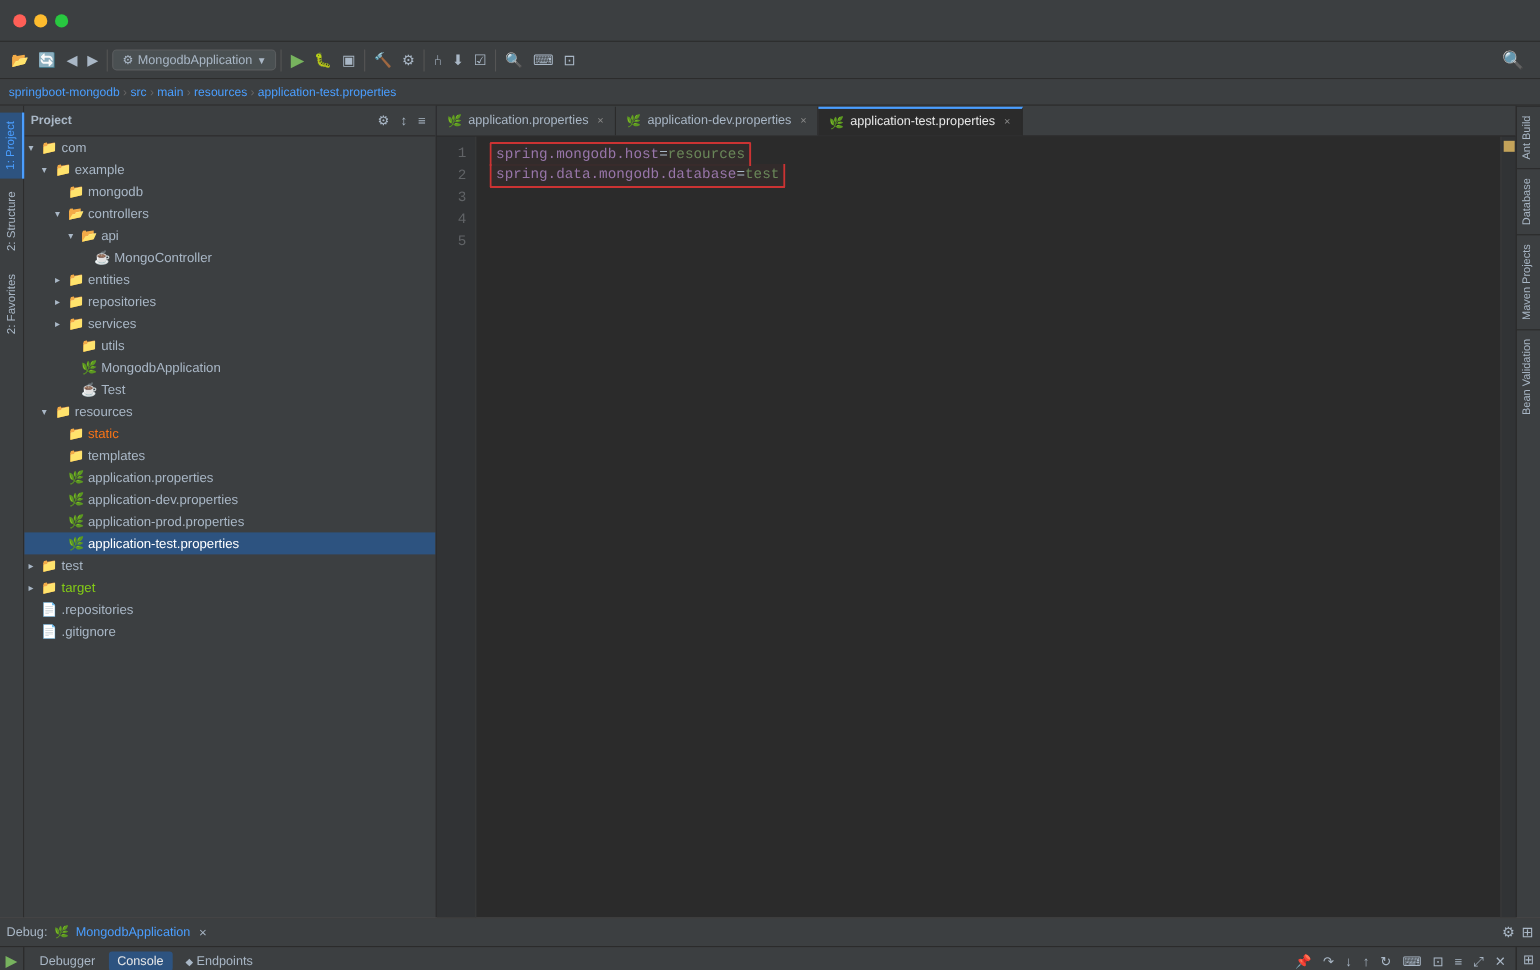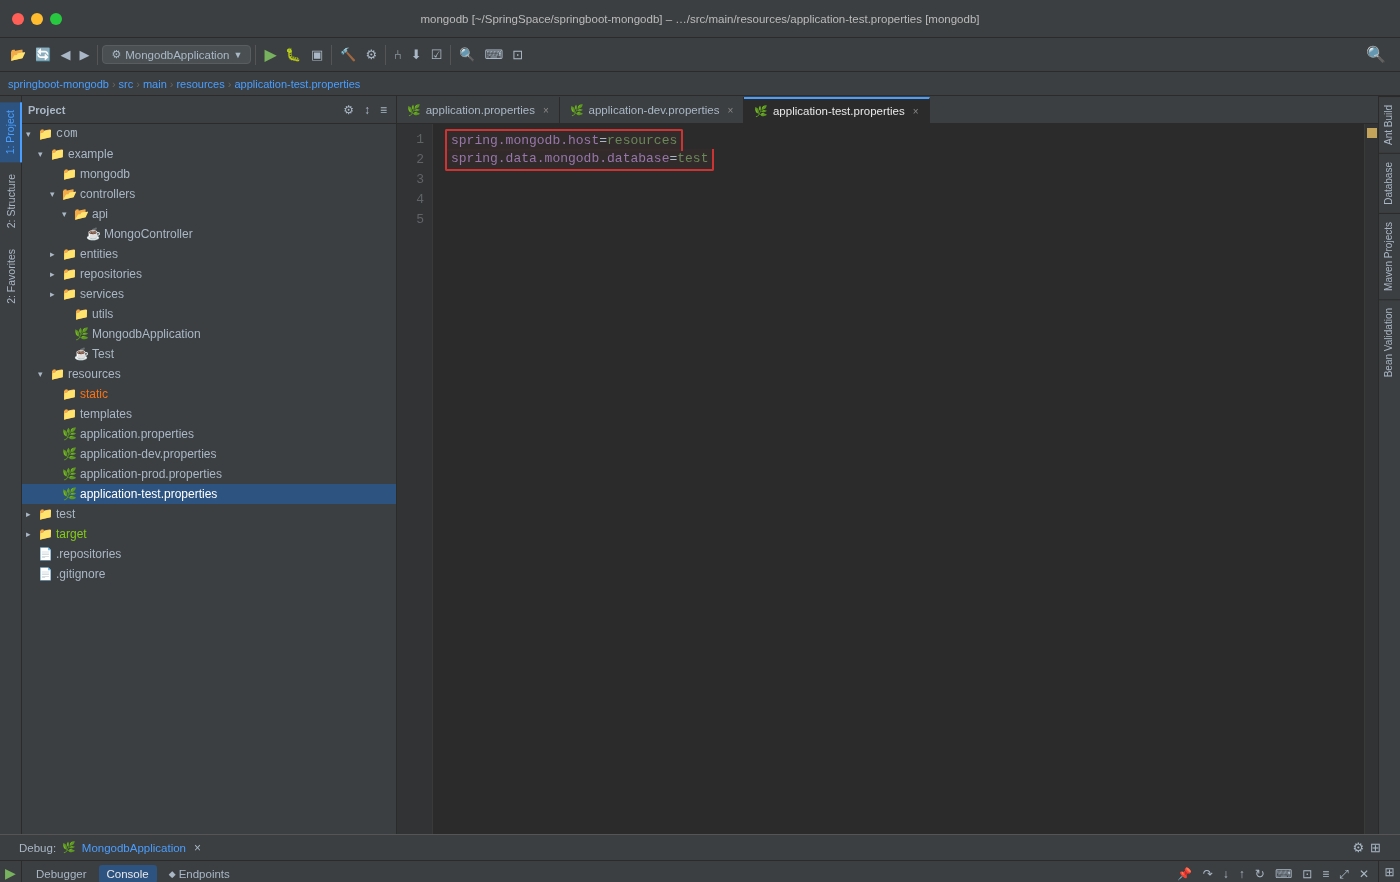--- a/index.html
+++ b/index.html
@@ -19,7 +19,6 @@
     <div style="width:12px;height:12px;border-radius:50%;background:#febc2e;"></div>
     <div style="width:12px;height:12px;border-radius:50%;background:#28c840;"></div>
   </div>
-  <div style="position:absolute;left:50%;transform:translateX(-50%);color:#bbbbbb;font-size:11.5px;white-space:nowrap;">mongodb [~/SpringSpace/springboot-mongodb] – …/src/main/resources/application-test.properties [mongodb]</div>
 </div>
 
 <div style="background:#3c3f41; height:34px; display:flex; align-items:center; padding:0 6px; border-bottom:1px solid #2b2b2b; gap:1px;">

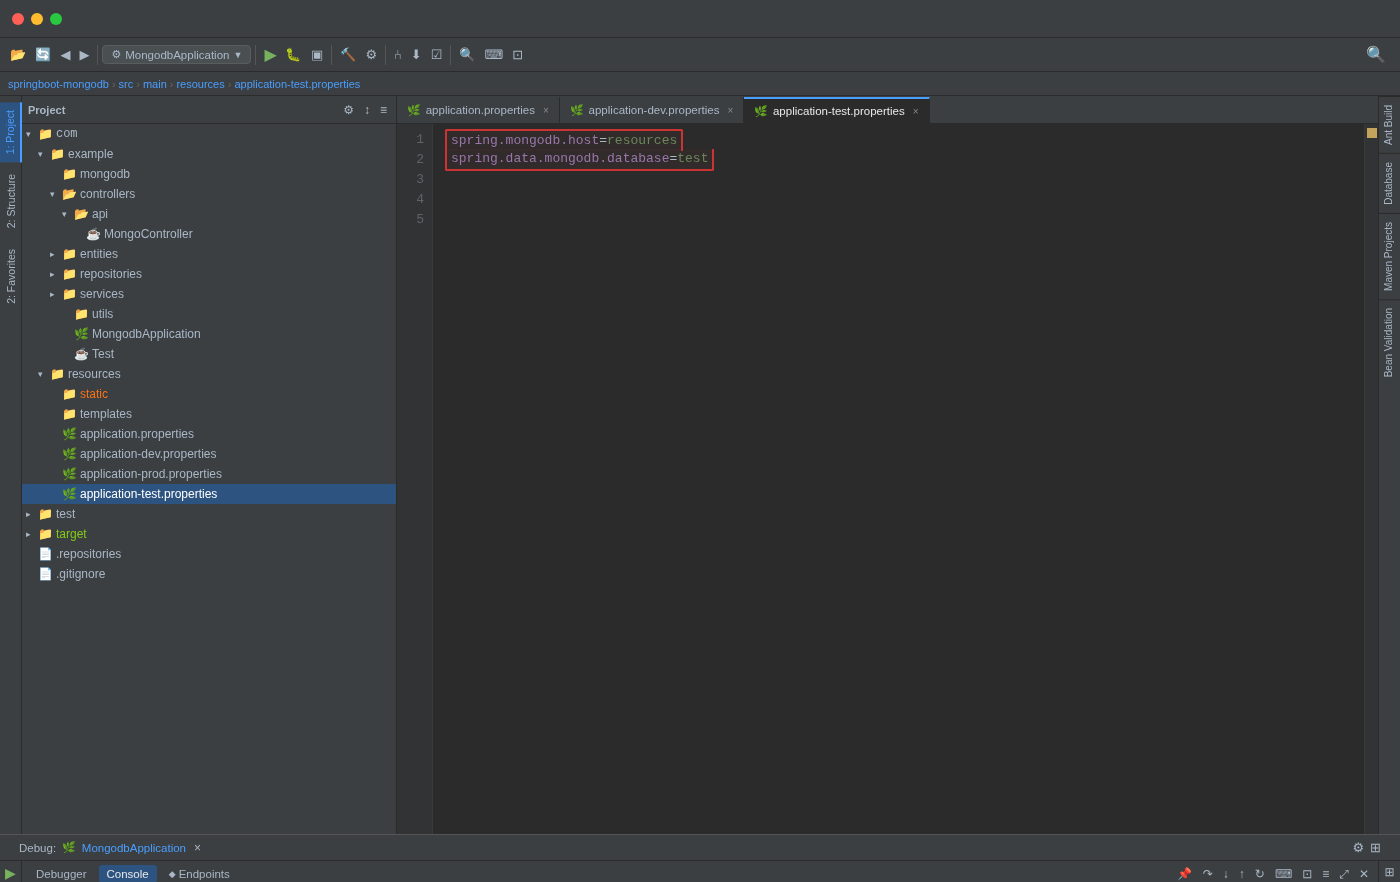--- a/index.html
+++ b/index.html
@@ -84,7 +84,7 @@
       <div style="display:flex;align-items:center;height:20px;padding-left:4px;cursor:pointer;white-space:nowrap;">
         <span style="width:12px;display:inline-block;font-size:9px;color:#a9b7c6;">▾</span>
         <span style="color:#c4a35a;font-size:12px;margin-right:3px;">📁</span>
-        <span style="color:#a9b7c6;font-family:Liberation Mono, monospace;">com</span>
+        <span style="color:#a9b7c6;">com</span>
       </div>
       <div style="display:flex;align-items:center;height:20px;padding-left:16px;cursor:pointer;white-space:nowrap;">
         <span style="width:12px;display:inline-block;font-size:9px;color:#a9b7c6;">▾</span>

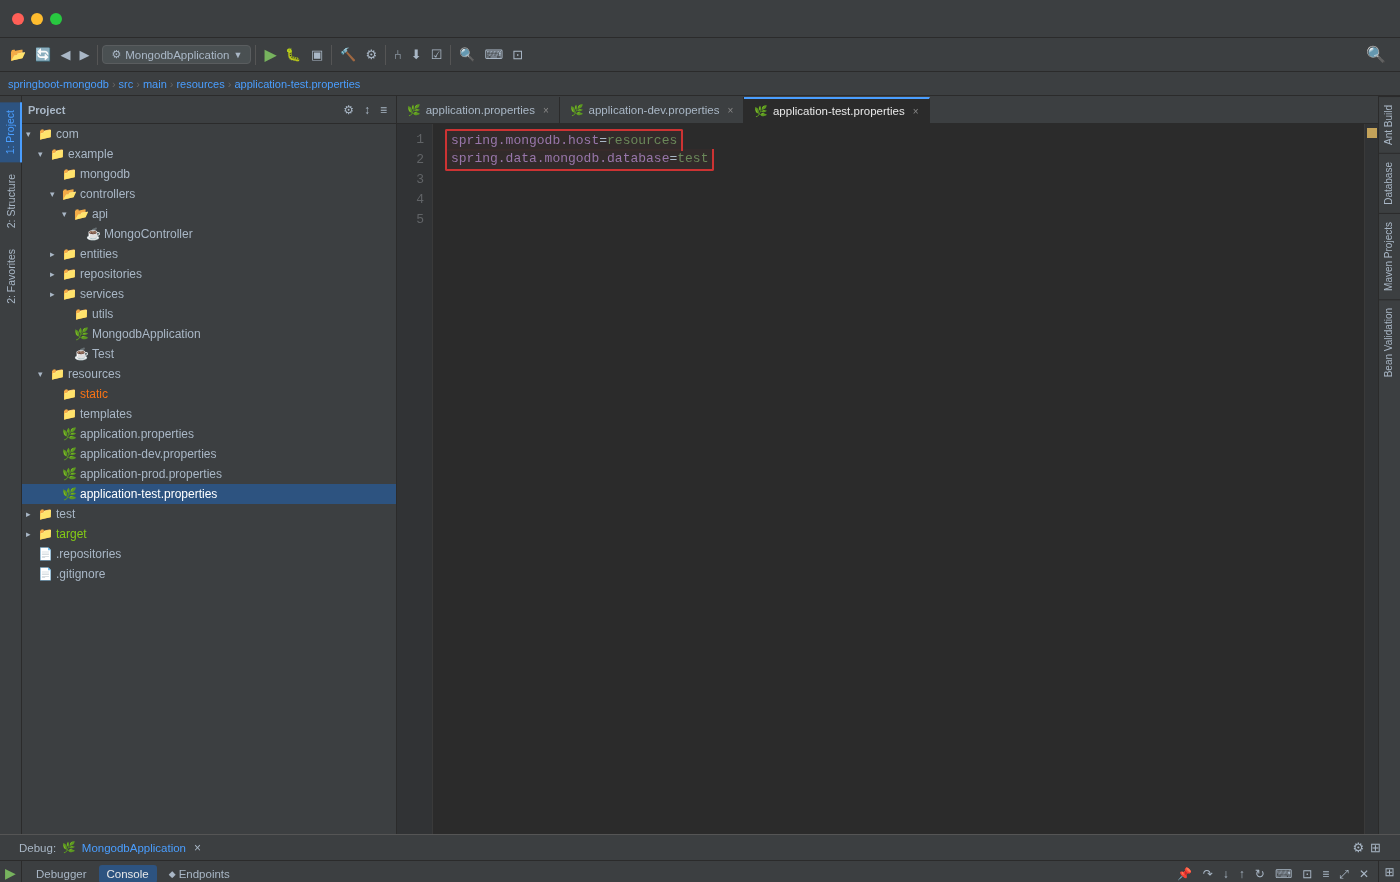--- a/index.html
+++ b/index.html
@@ -262,7 +262,7 @@
 
 <div style="height:290px;background:#2b2b2b;border-top:1px solid #555;display:flex;flex-direction:column;">
 
-  <div style="height:26px;background:#3c3f41;display:flex;align-items:center;padding:0 19px;border-bottom:1px solid #2b2b2b;gap:6px;">
+  <div style="height:26px;background:#3c3f41;display:flex;align-items:center;padding:0 6px;border-bottom:1px solid #2b2b2b;gap:6px;">
     <span style="font-size:11.5px;color:#a9b7c6;">Debug:</span>
     <span style="font-size:11px;color:#77b35e;">🌿</span>
     <span style="font-size:11.5px;color:#4a9eff;cursor:pointer;">MongodbApplication</span>

